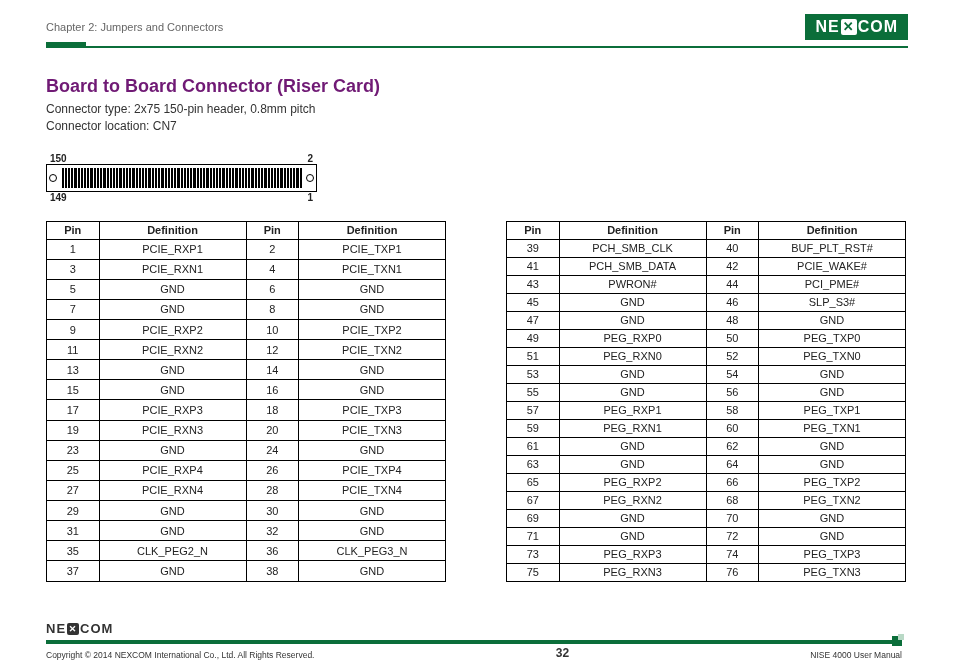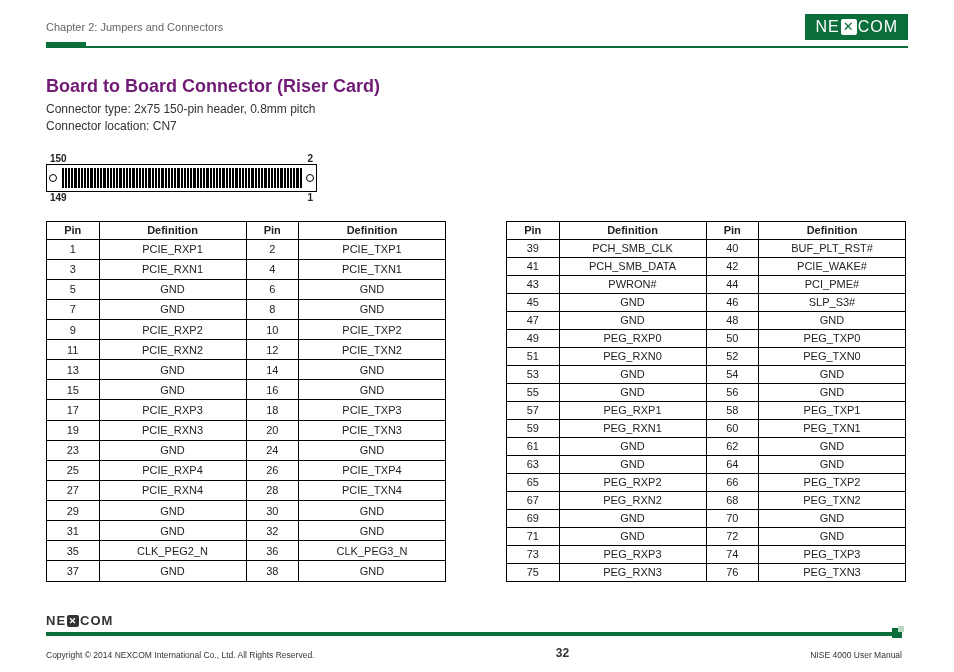--- a/index.html
+++ b/index.html
@@ -23,7 +23,7 @@
   .logo {
     background: #0b6e3a;
     color: #fff;
-    font-weight: normal;
+    font-weight: bold;
     font-size: 16px;
     padding: 4px 10px;
     letter-spacing: 1px;

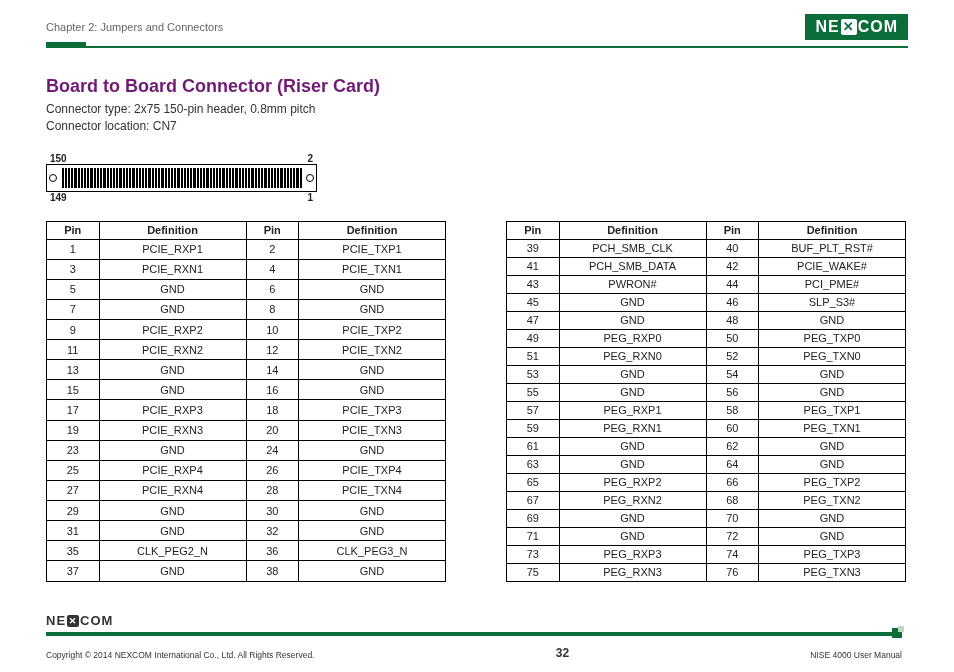--- a/index.html
+++ b/index.html
@@ -120,7 +120,7 @@
   .footer-rule .sq2 { position:absolute; right:-2px; top:-6px; width:6px; height:6px; background:#b9d9c6;}
   .footer-row {
     display:flex; justify-content:space-between; align-items:flex-end;
-    font-size:8.5px; color:#333; margin-top:10px;
+    font-size:8.5px; color:#333; margin-top:2px;
   }
   .page-num { font-weight:bold; font-size:12px; }
 </style>

